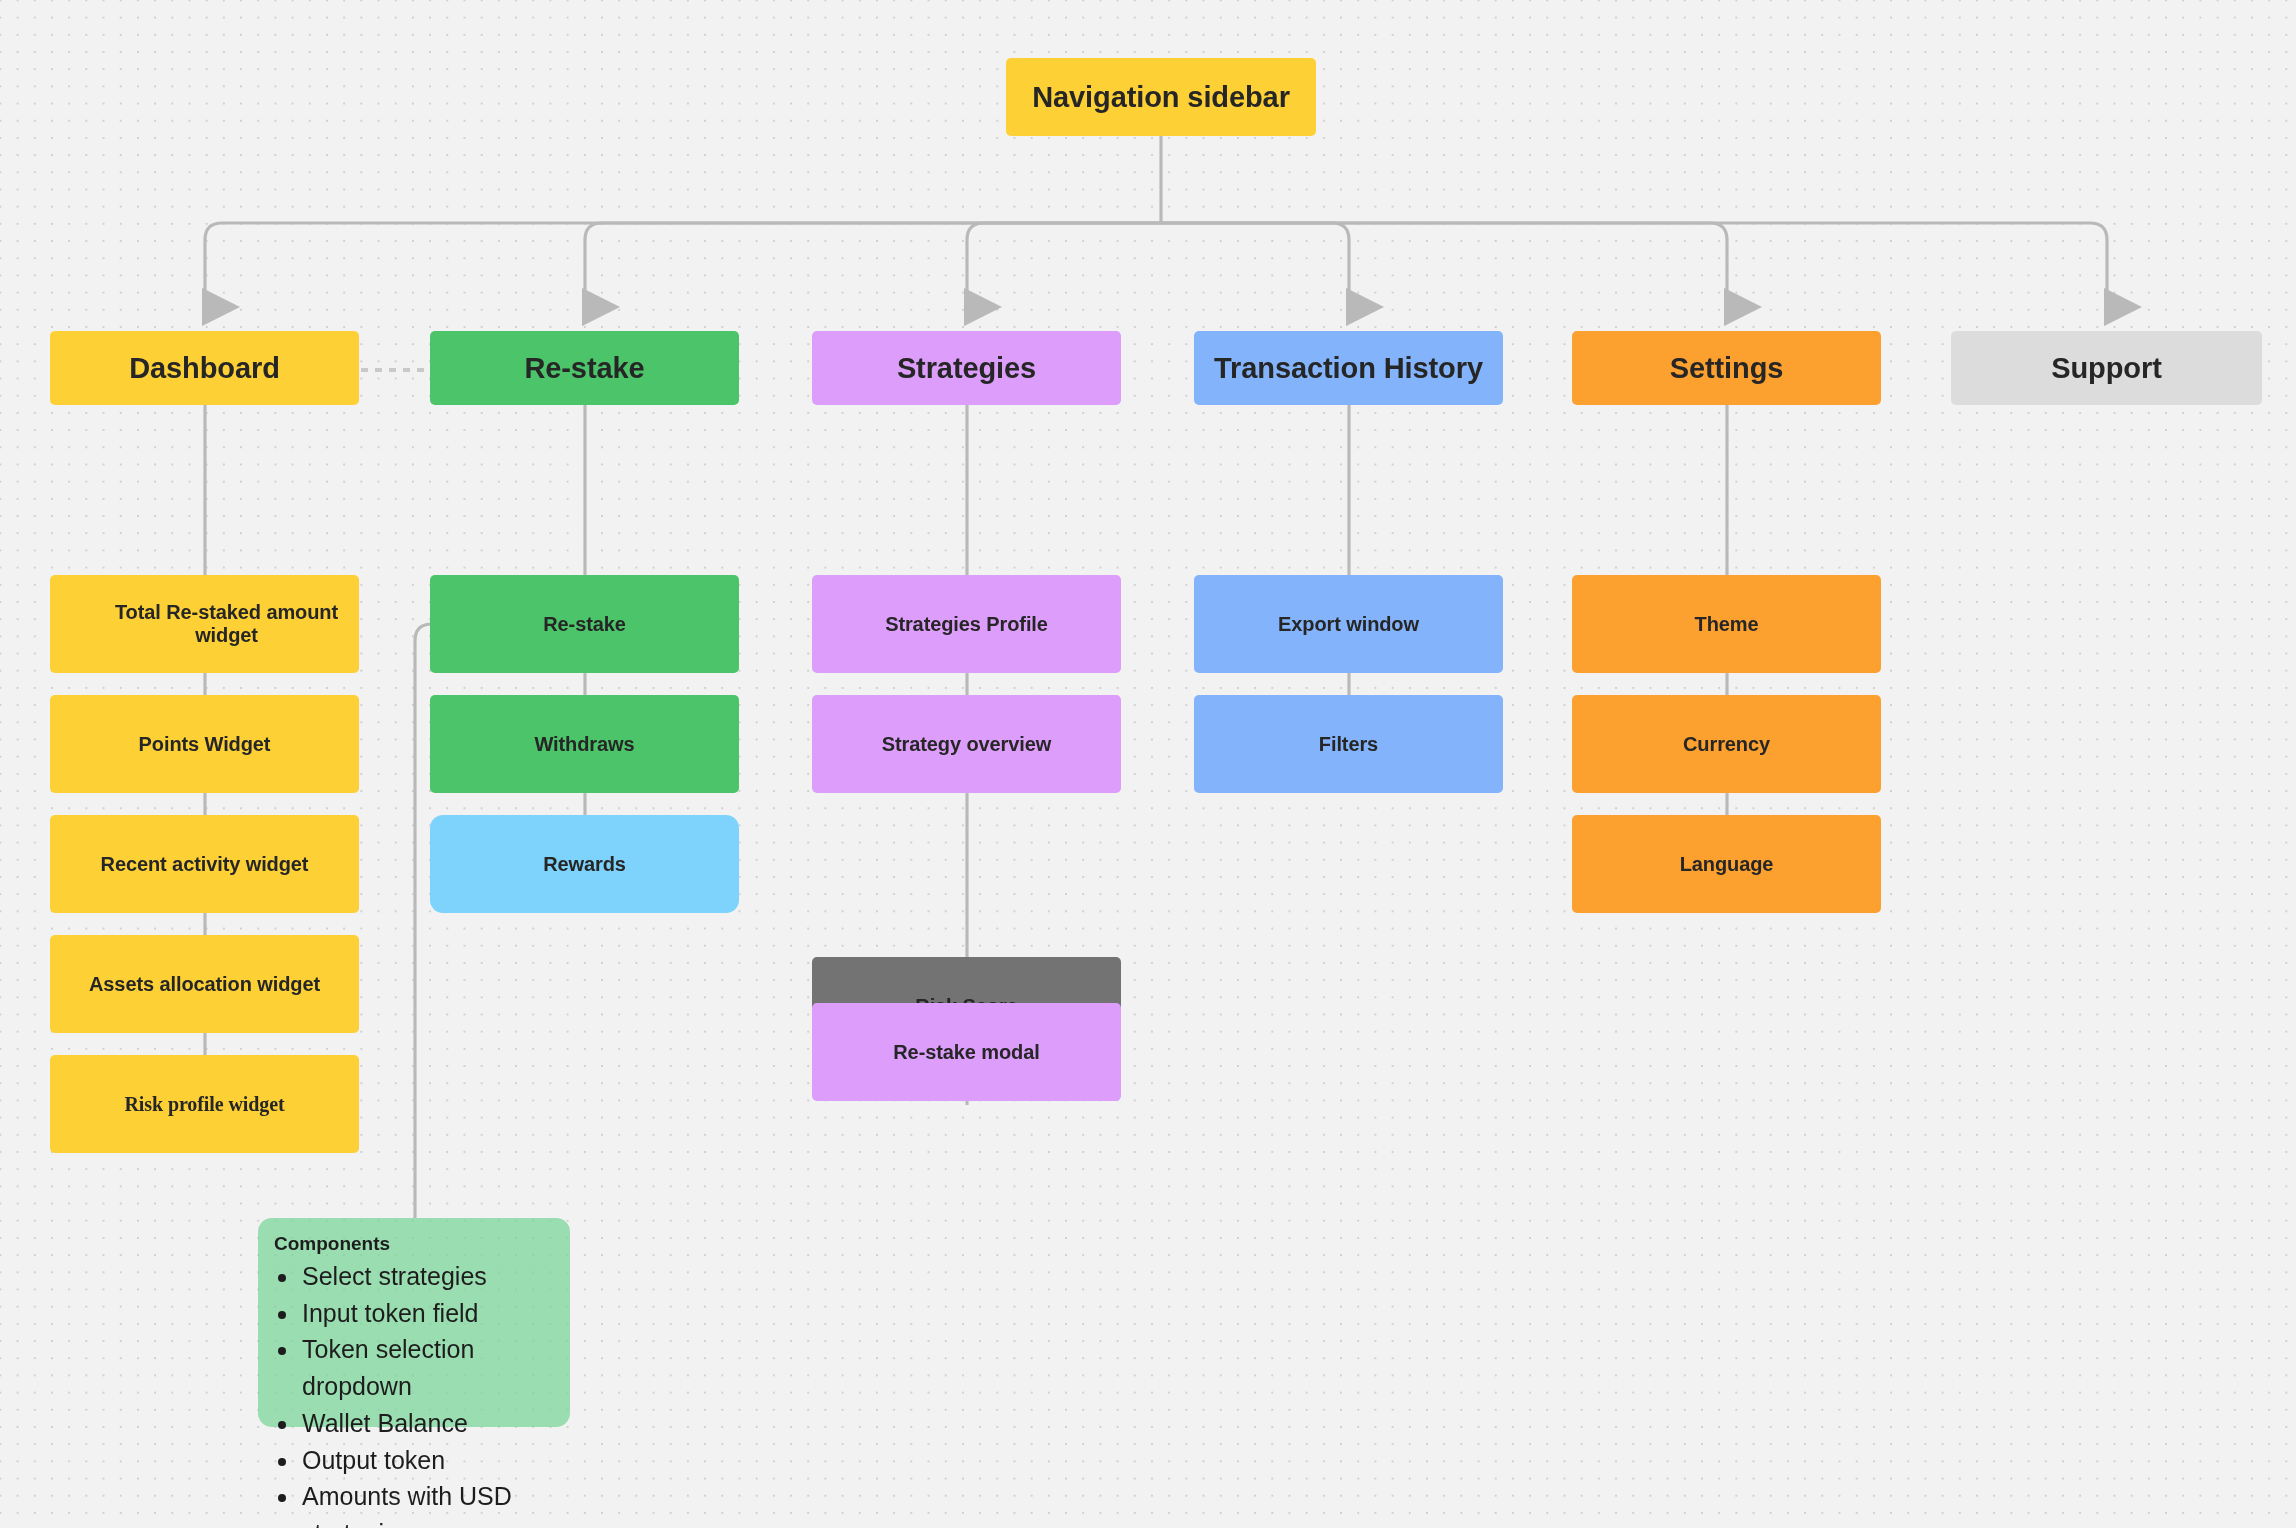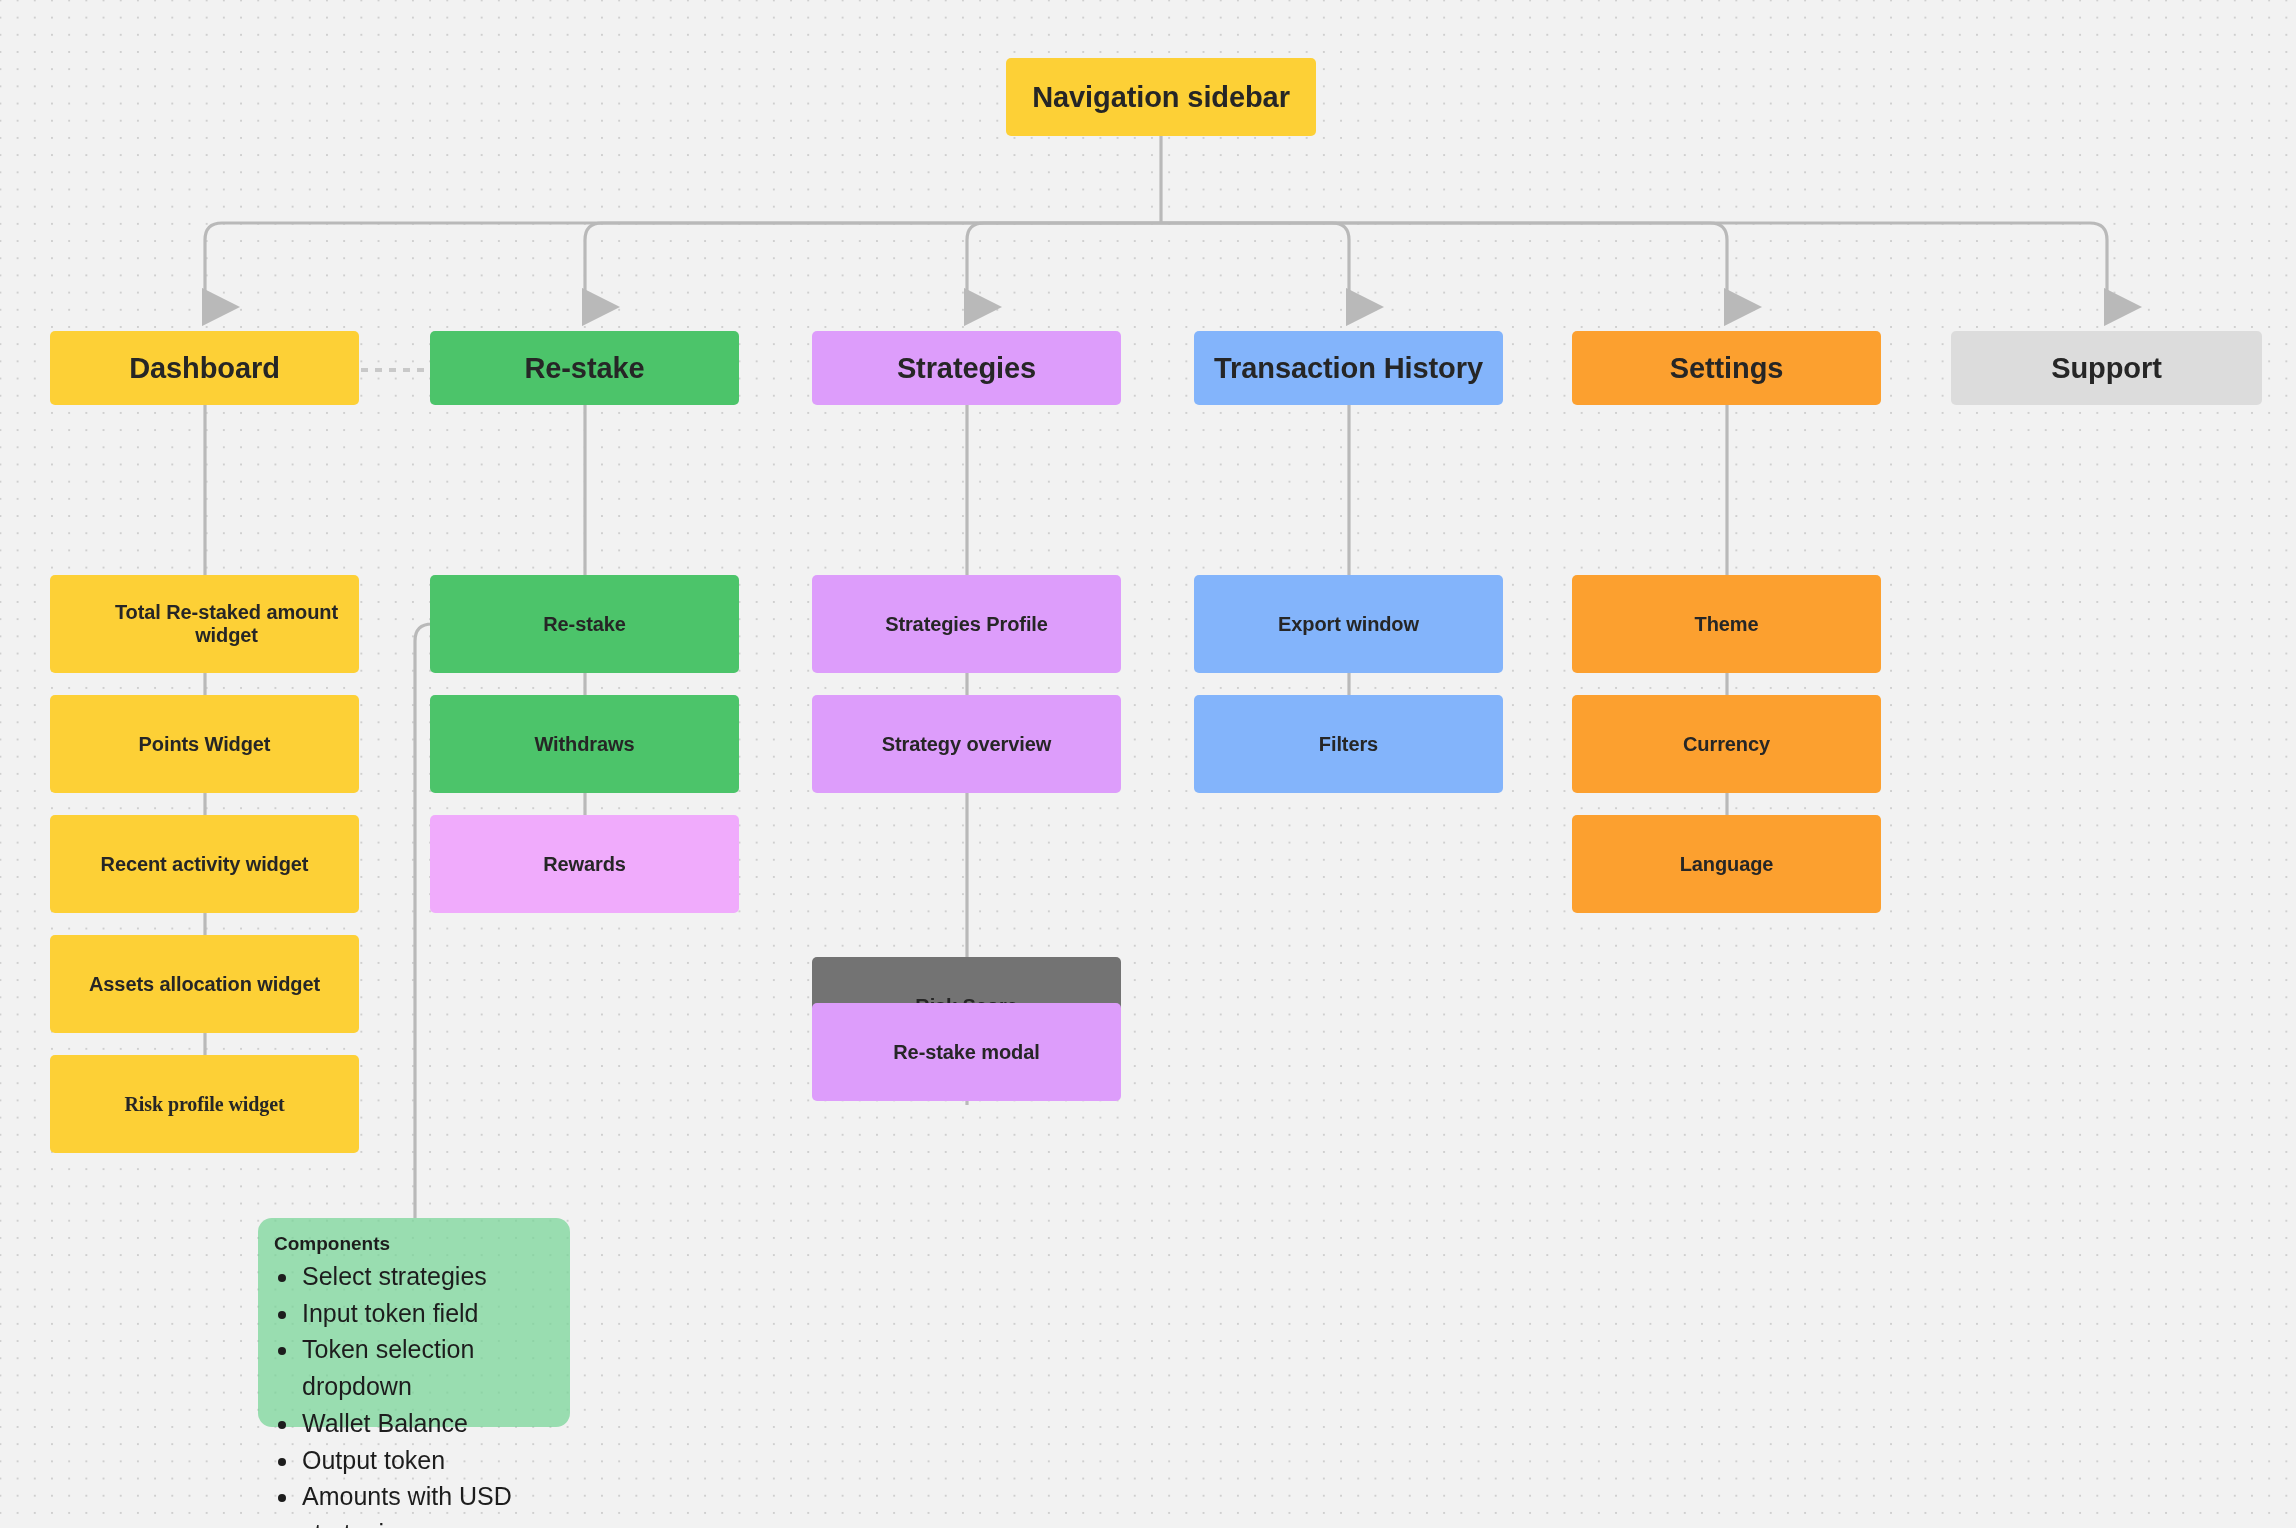--- a/index.html
+++ b/index.html
@@ -172,7 +172,7 @@
   <div class="node level2" style="left:430px; top:695px; width:309px; height:98px; background:#4cc46a;">
     <span>Withdraws</span>
   </div>
-  <div class="node level2" style="left:430px; top:815px; width:309px; height:98px; background:#f0abfc;">
+  <div class="node level2" style="left:430px; top:815px; width:309px; height:98px; background:#7dd3fc;border-radius:13px;">
     <span>Rewards</span>
   </div>
 

